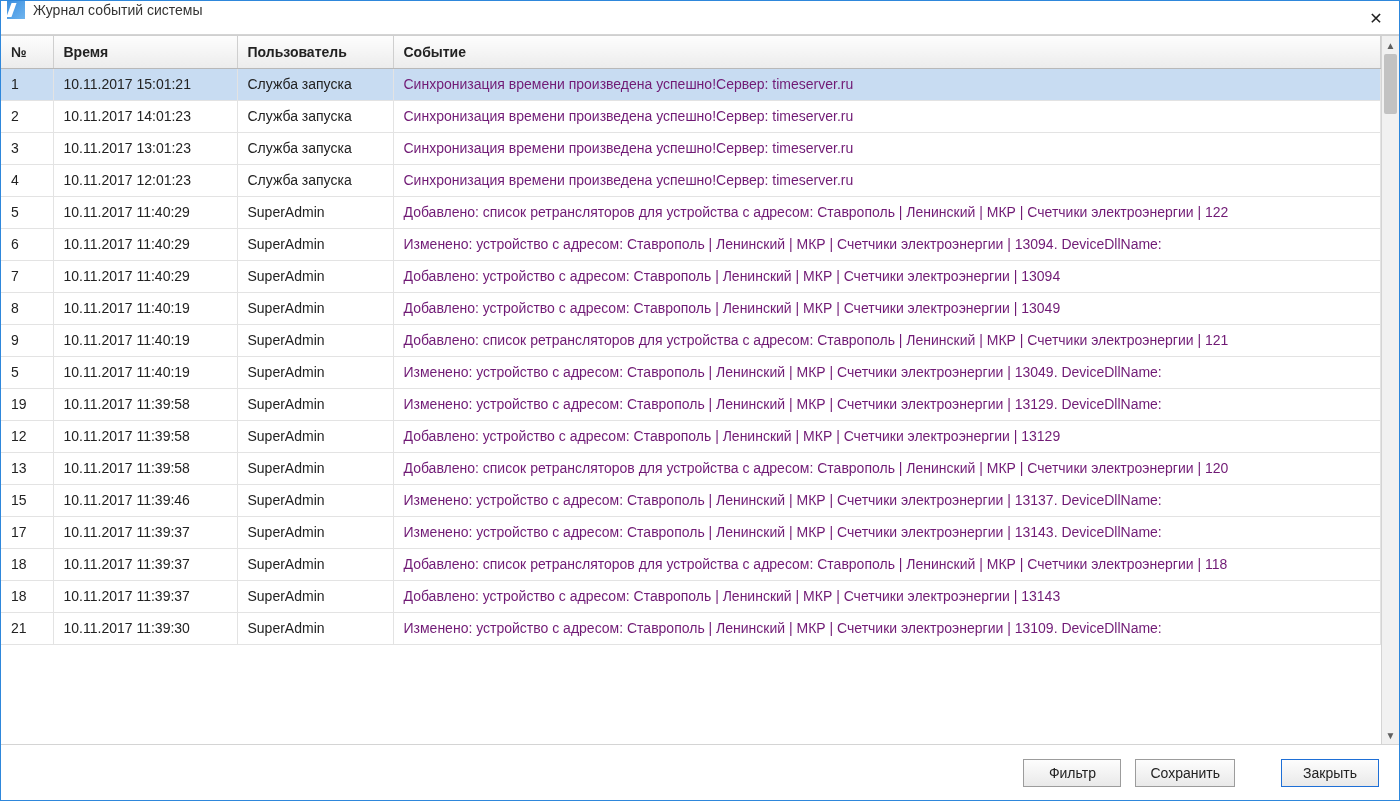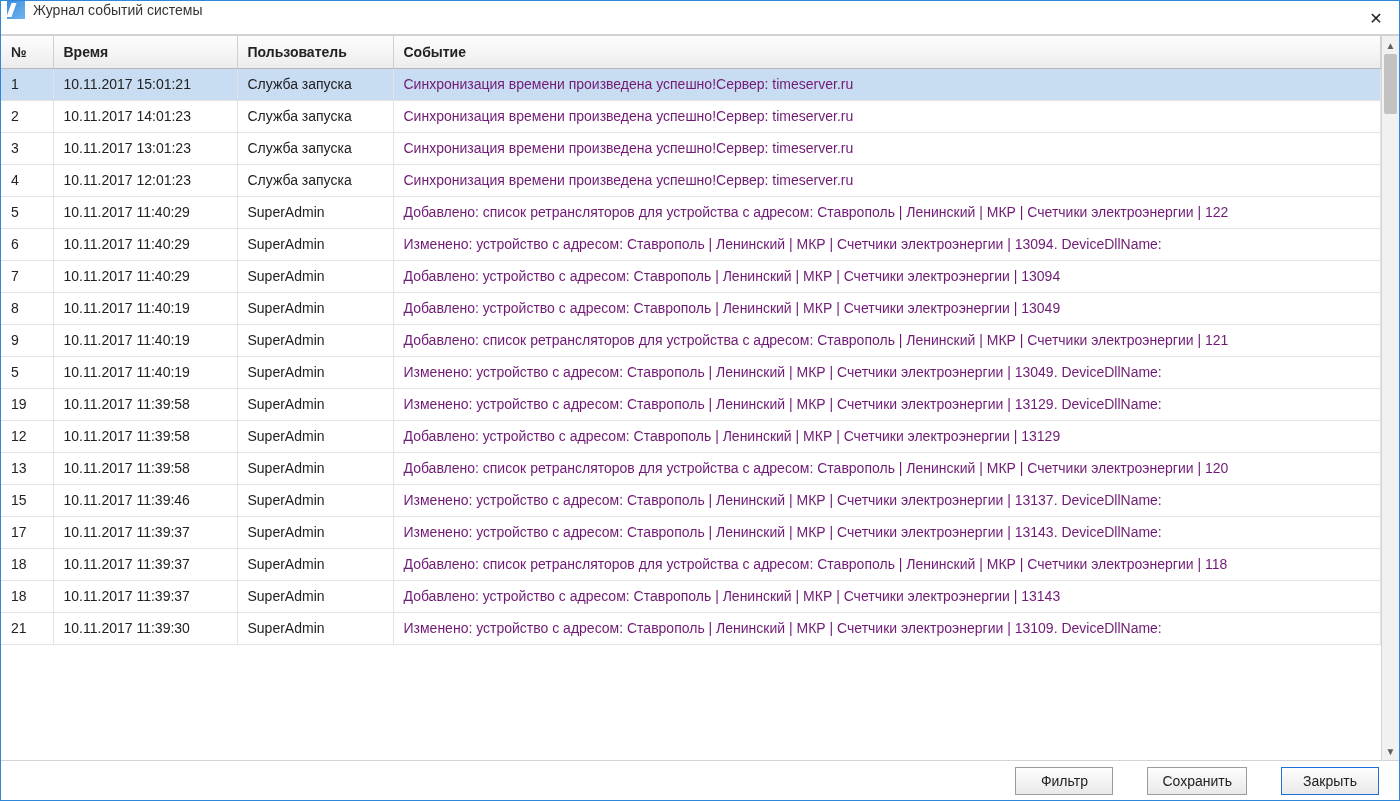--- a/index.html
+++ b/index.html
@@ -132,12 +132,12 @@
   }
 
   .footer {
-    height: 40px;
+    height: 56px;
     border-top: 1px solid #d4d4d4;
     display:flex;
     align-items:center;
     justify-content:flex-end;
-    gap: 34px;
+    gap: 14px;
     padding: 0 20px 0 0;
     background:#fff;
   }

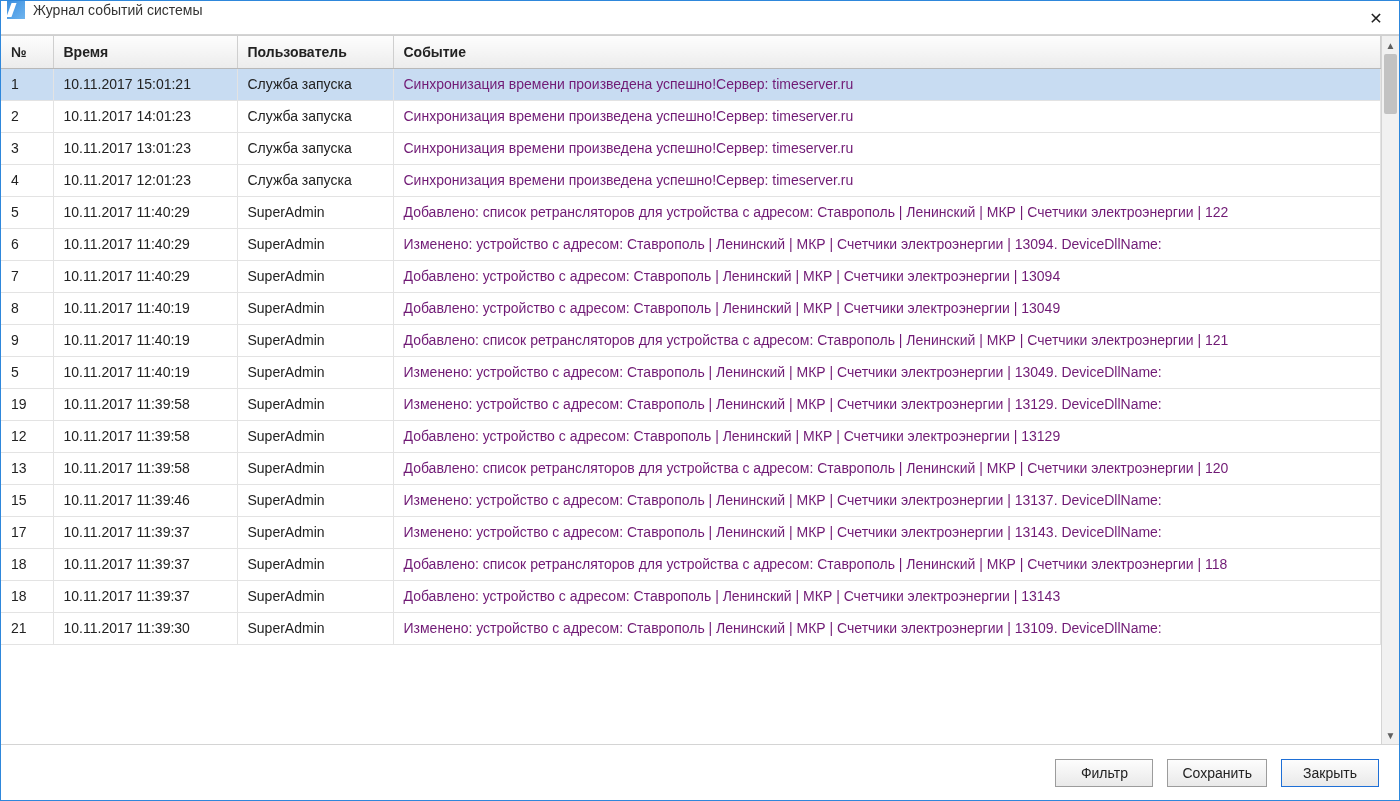--- a/index.html
+++ b/index.html
@@ -156,6 +156,7 @@
   }
   .btn.default {
     border: 1.5px solid #1e6fd6;
+    margin-left: 32px;
   }
 </style>
 </head>

